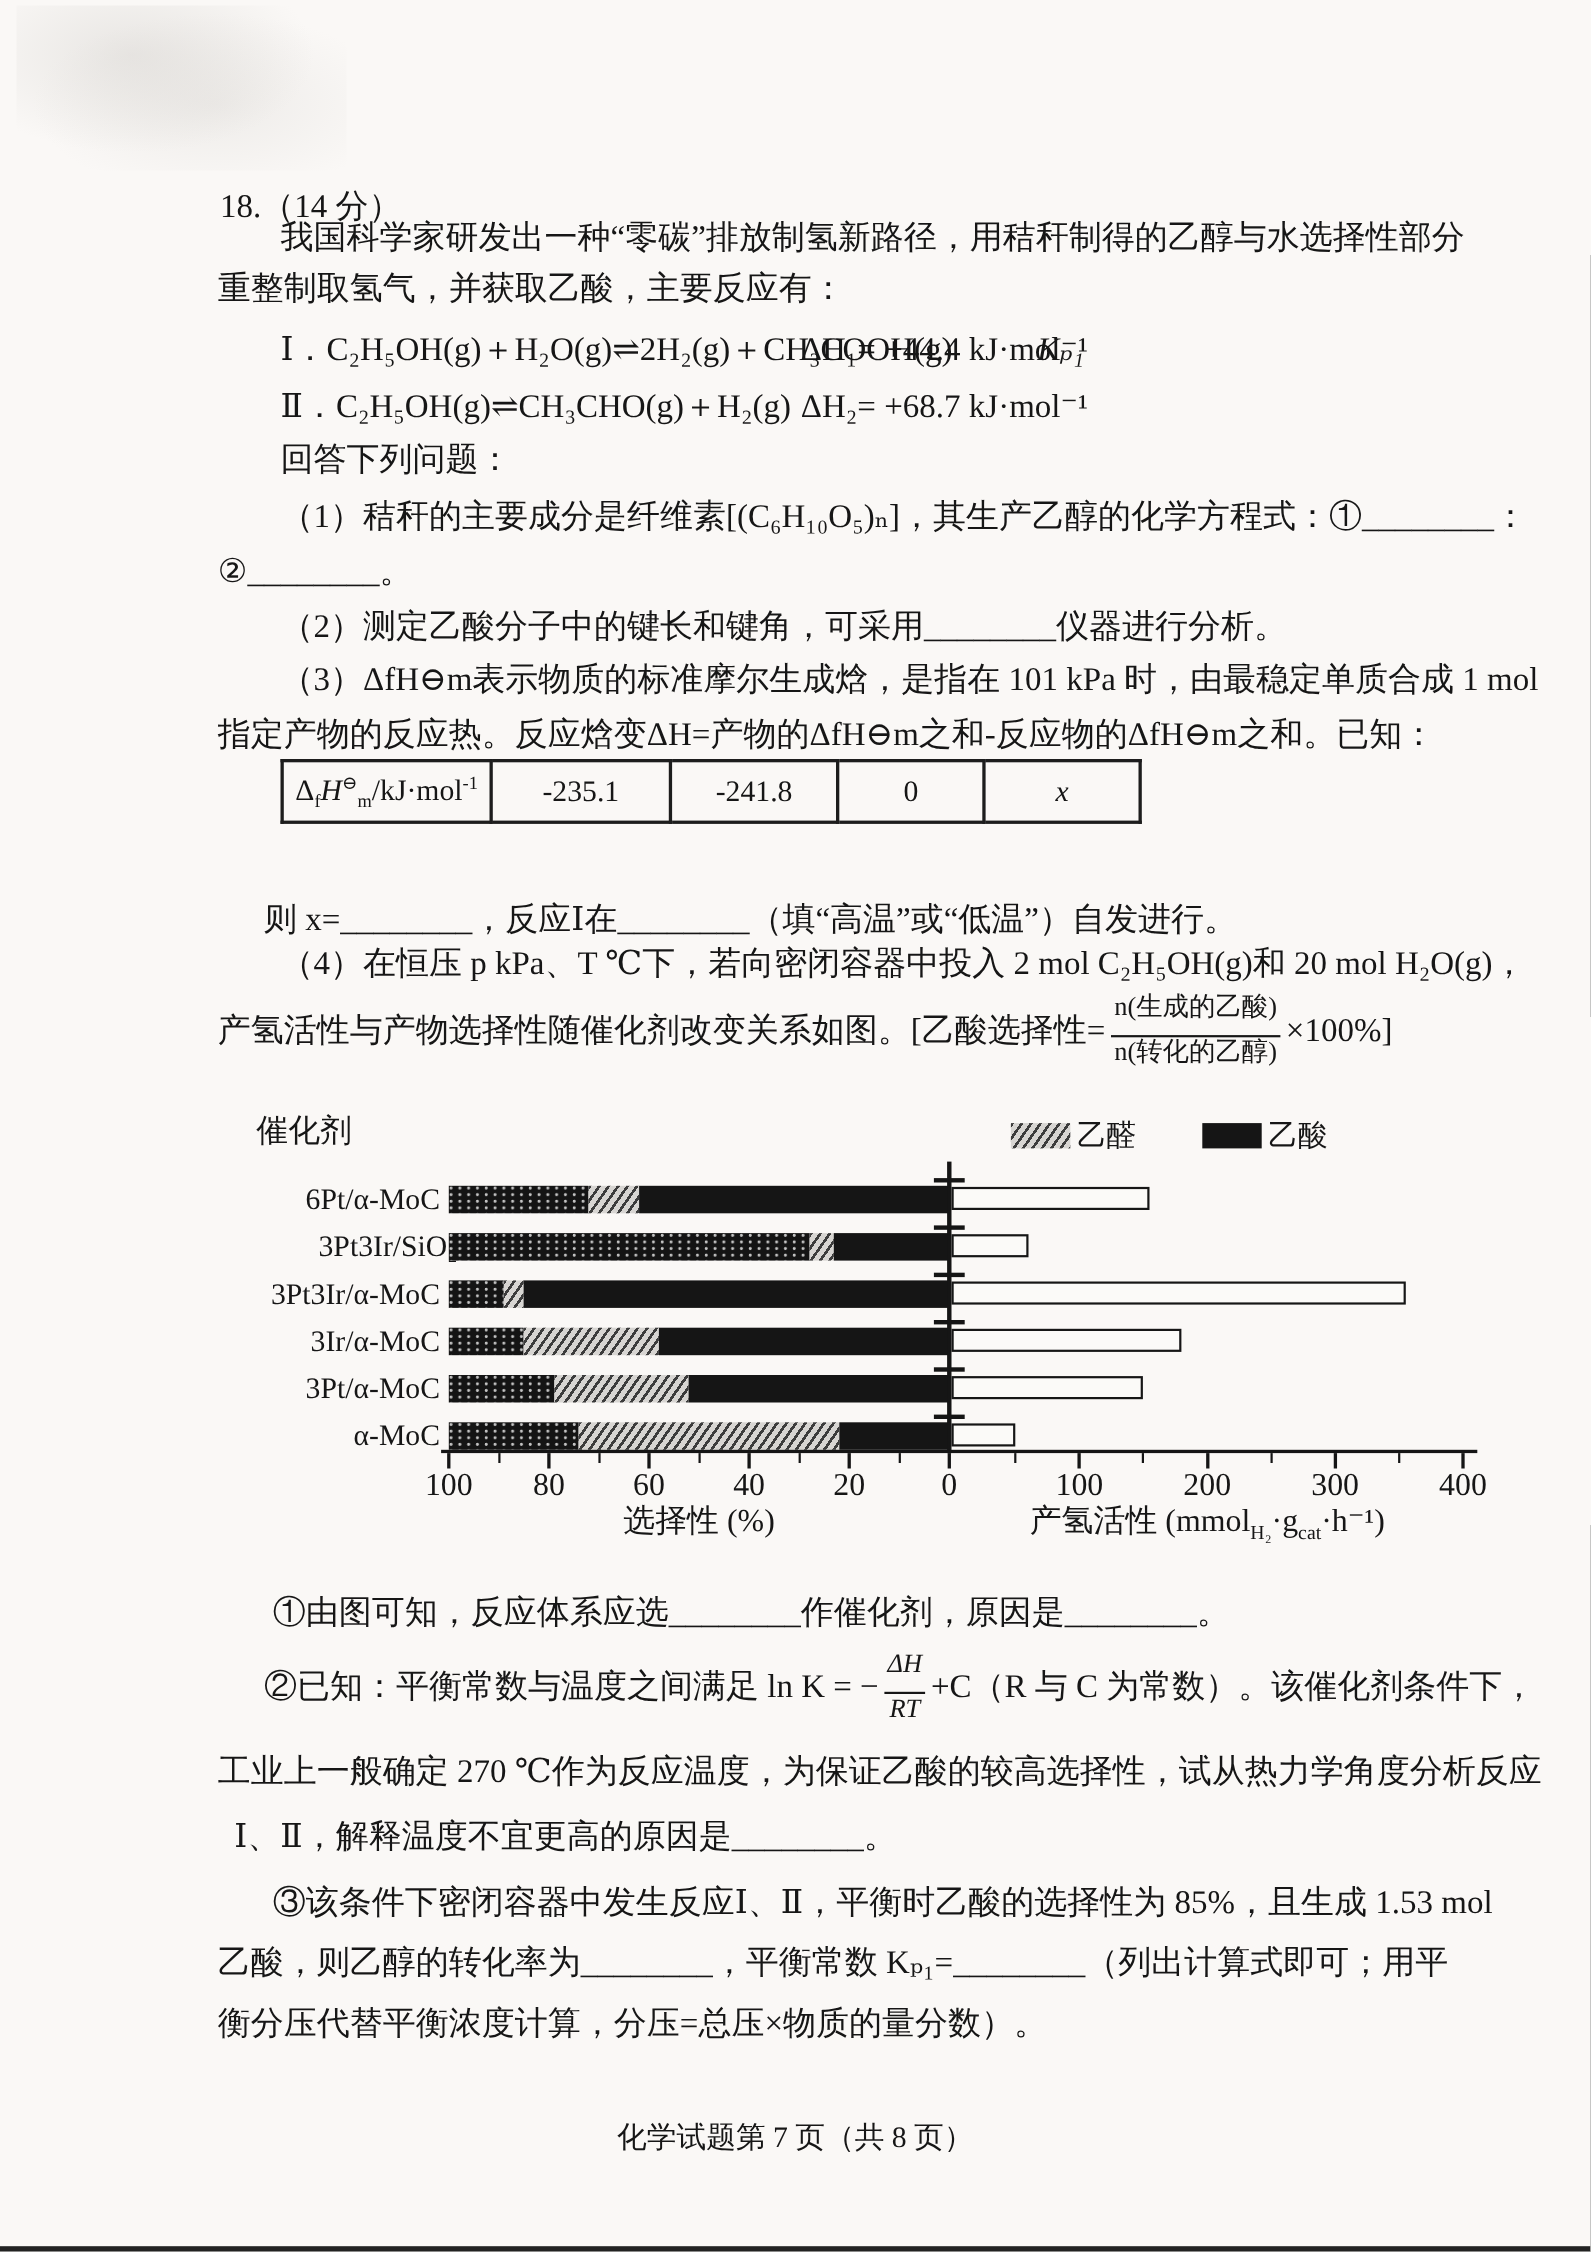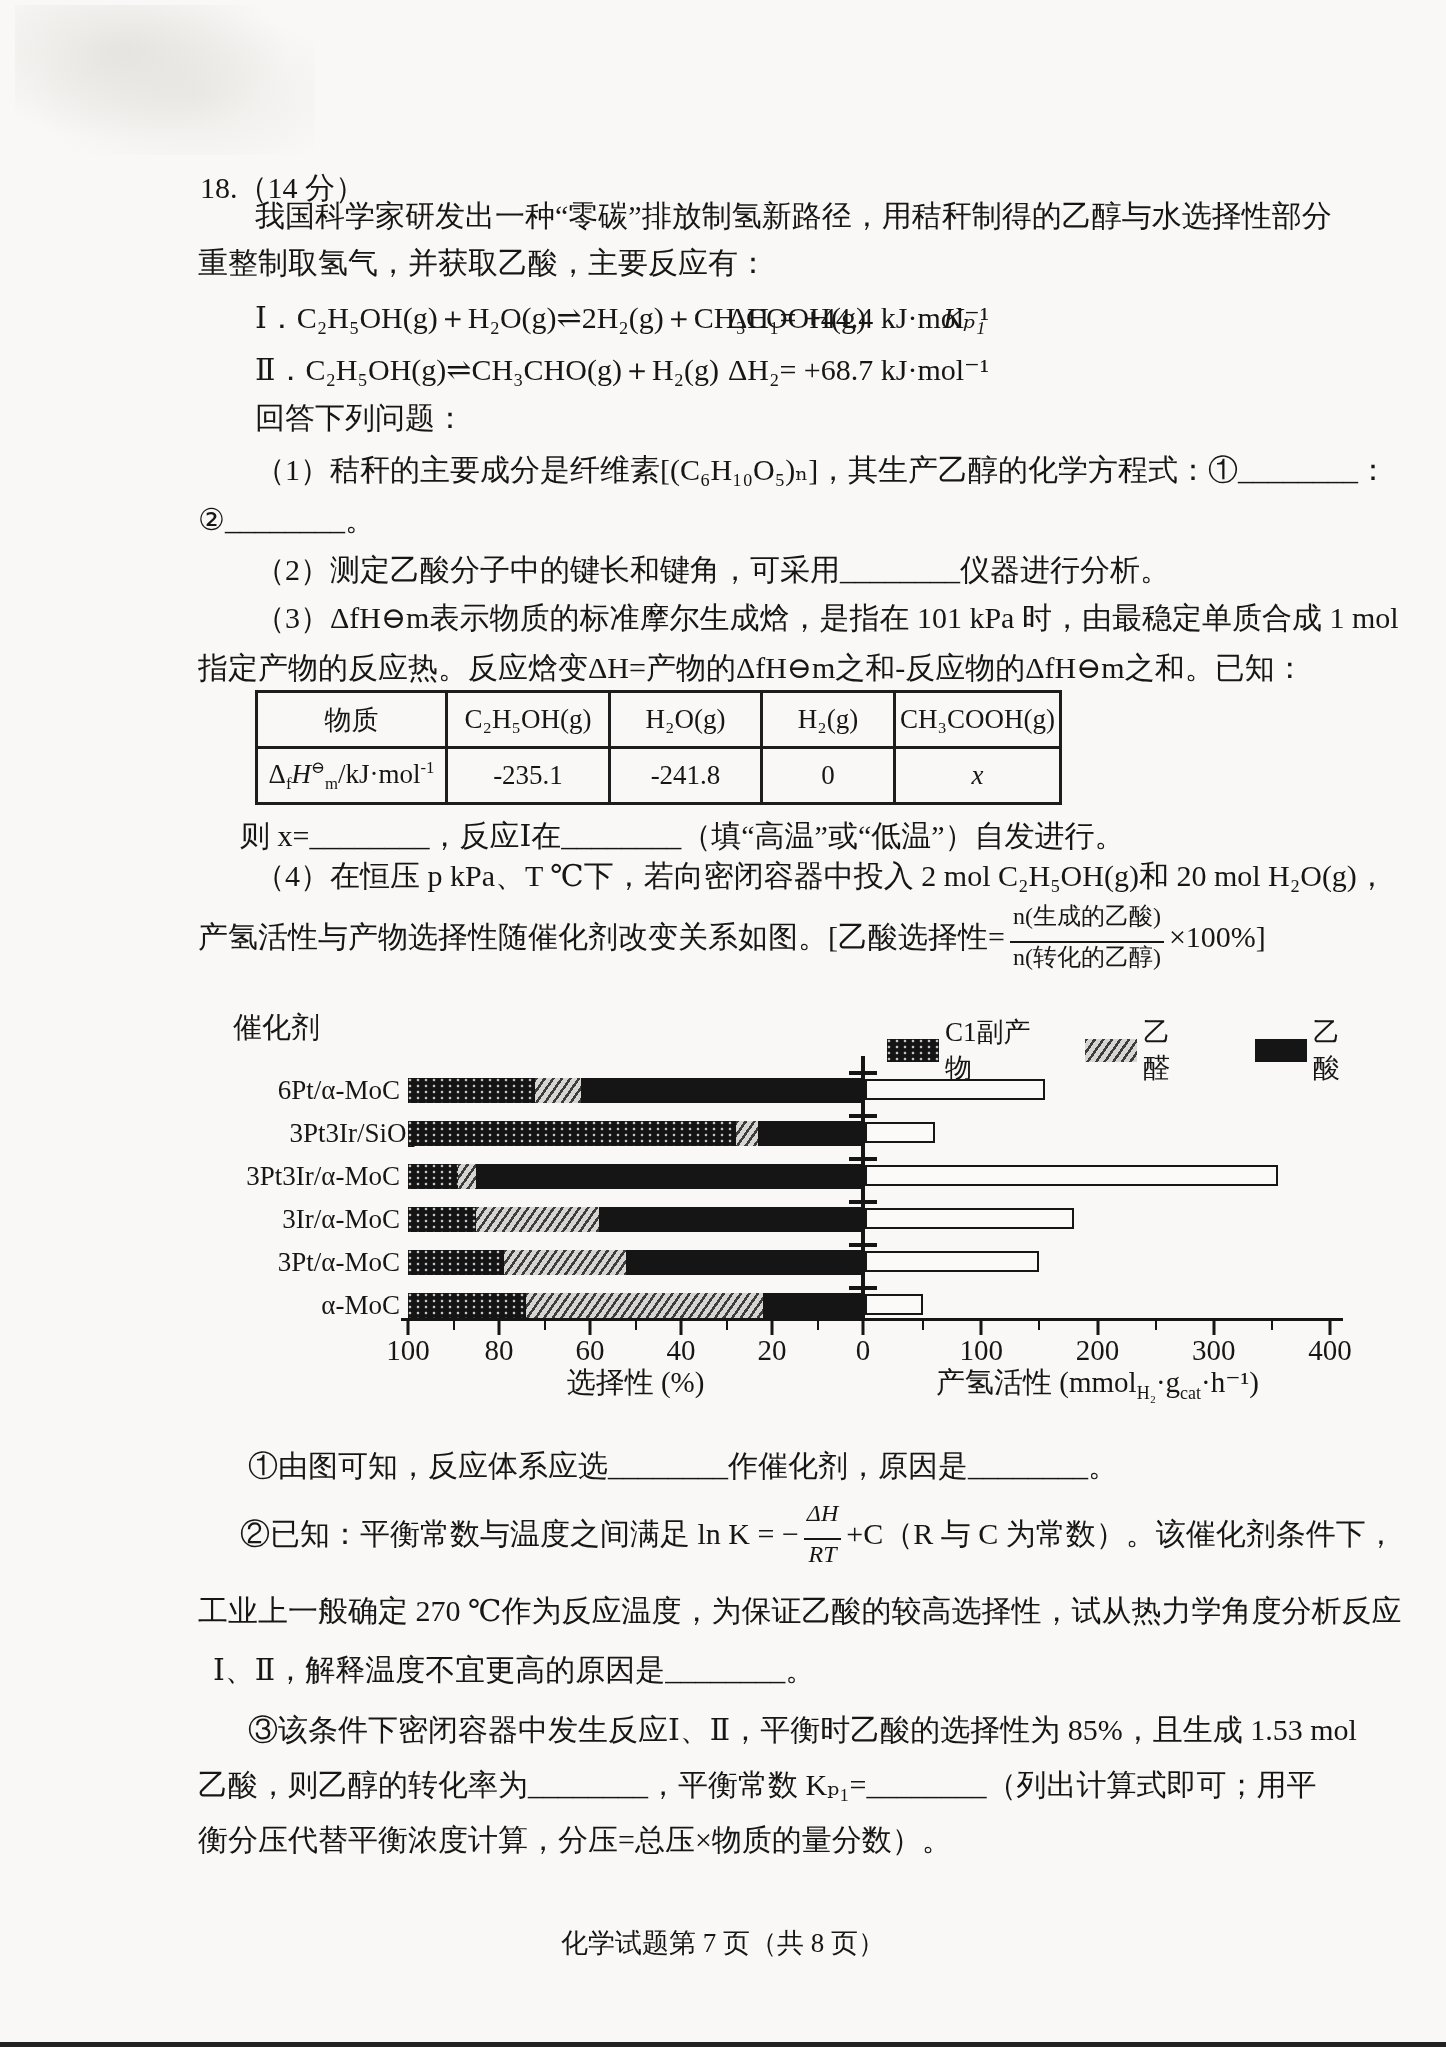--- a/index.html
+++ b/index.html
@@ -77,13 +77,6 @@
         <col style="width:142px">
     </colgroup>
     <tbody>
-        <tr>
-      <td>物质</td>
-      <td>C₂H₅OH(g)</td>
-      <td>H₂O(g)</td>
-      <td>H₂(g)</td>
-      <td>CH₃COOH(g)</td>
-    </tr>
     <tr>
       <td><span>Δ</span><sub>f</sub><span style="font-style:italic;">H</span><sup>⊖</sup><sub>m</sub><span>/kJ·mol</span><sup>-1</sup></td>
       <td>-235.1</td>

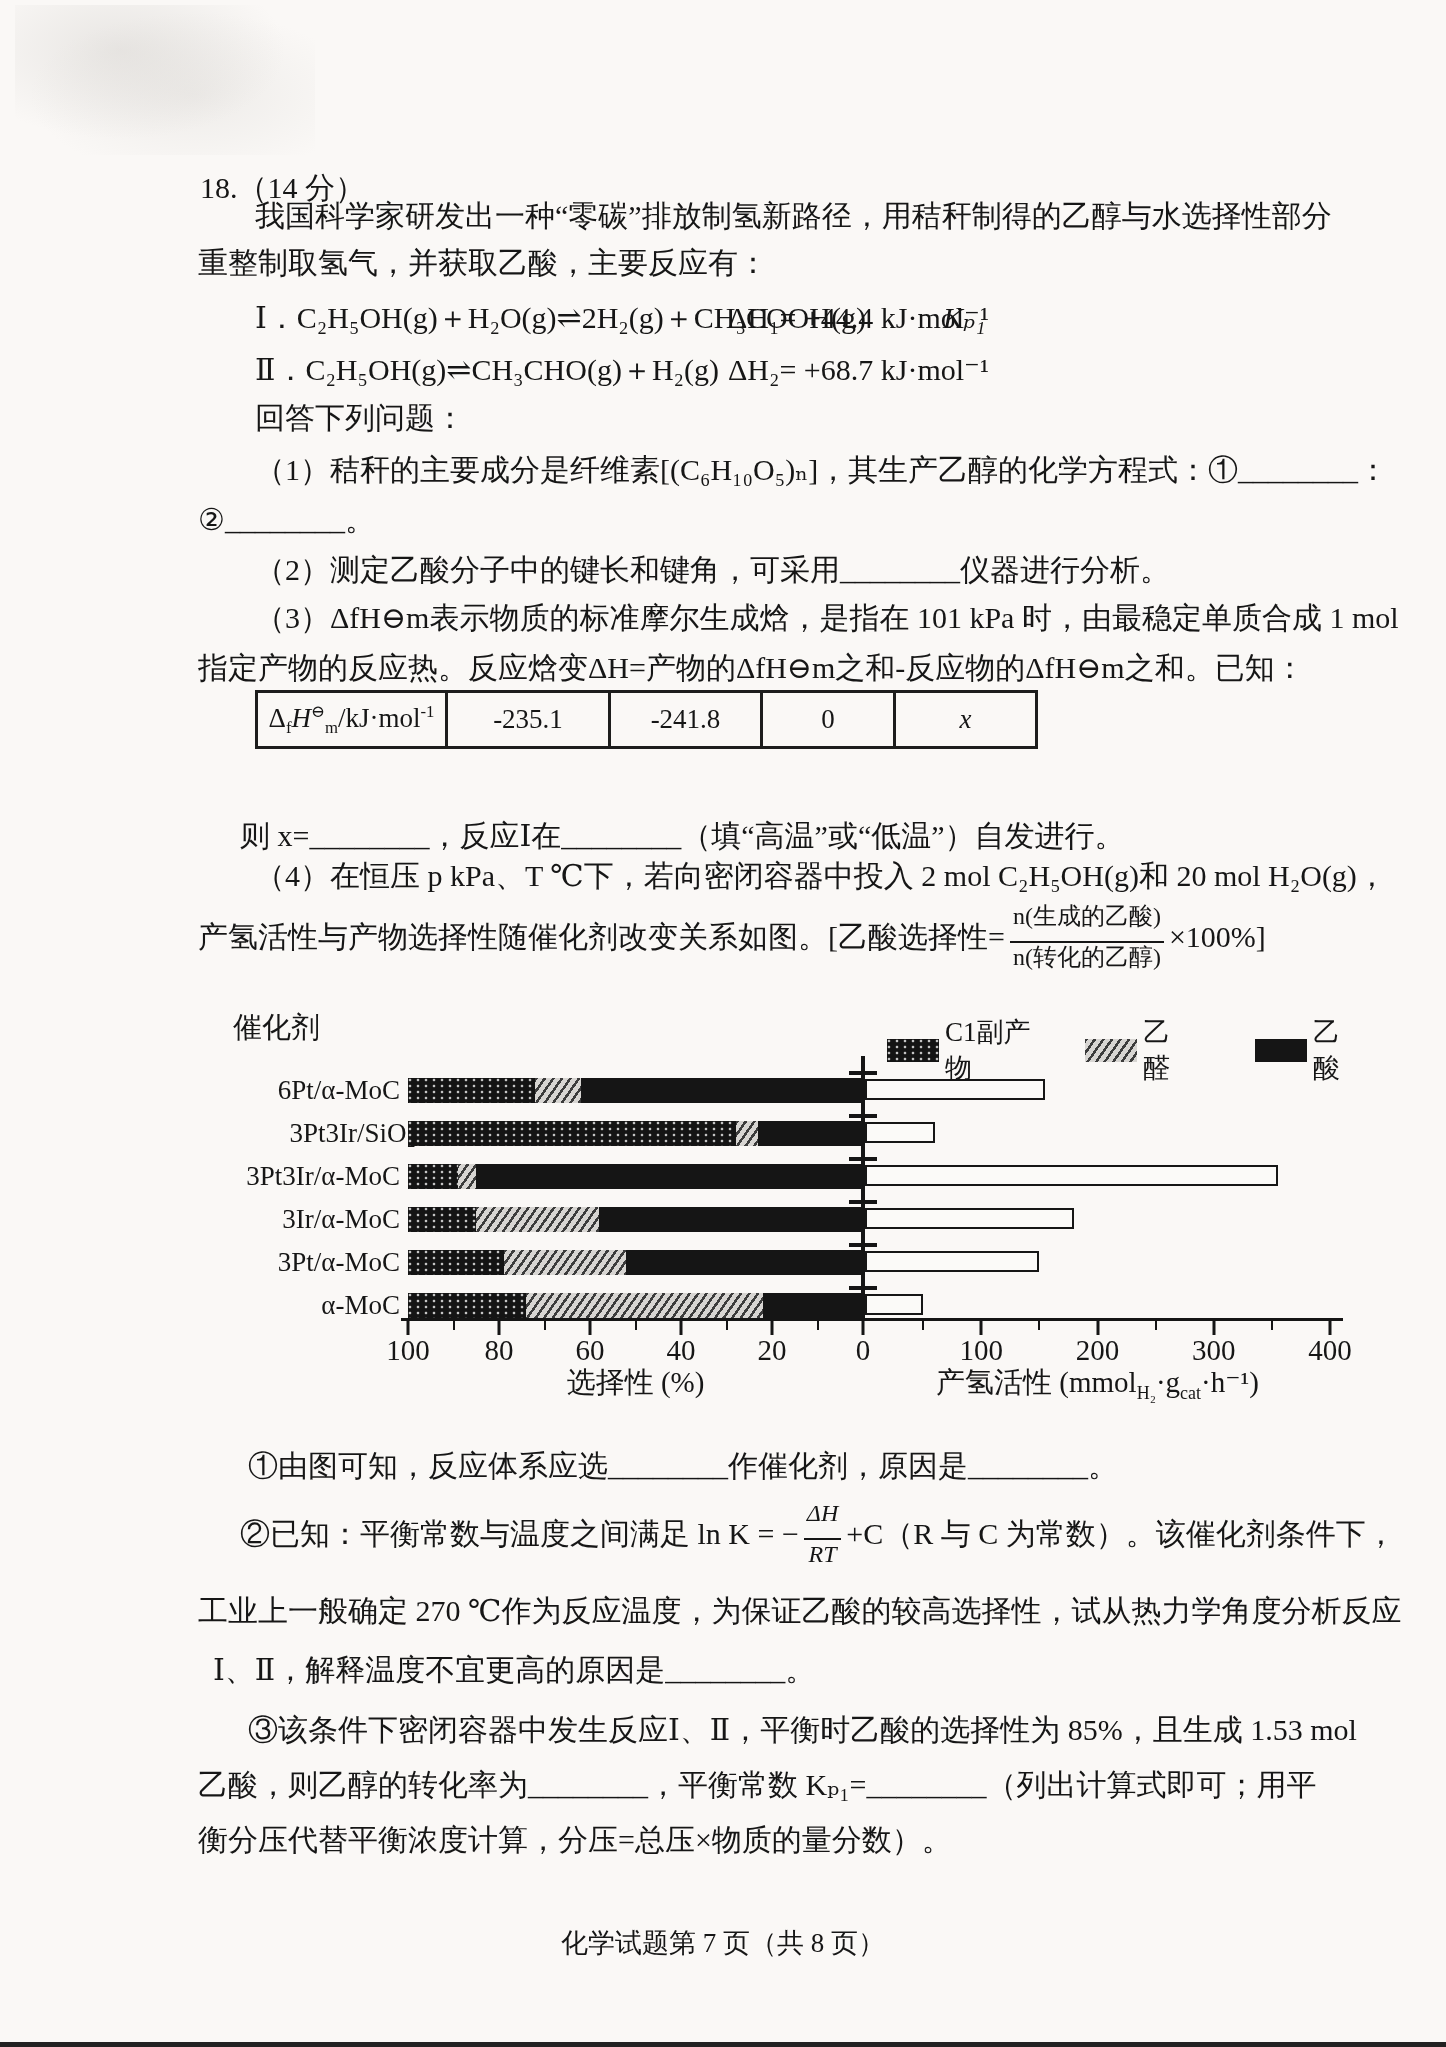--- a/index.html
+++ b/index.html
@@ -102,10 +102,6 @@
   <div id="chart">
     <div class="cat-title">催化剂</div>
     <div class="legend">
-      <span class="leg-entry">
-        <span class="sw pat-c1"></span>
-        <span>C1副产物</span>
-      </span>
       <span class="leg-entry" style="margin-left:32px;">
         <span class="sw pat-ald"></span>
         <span>乙醛</span>

